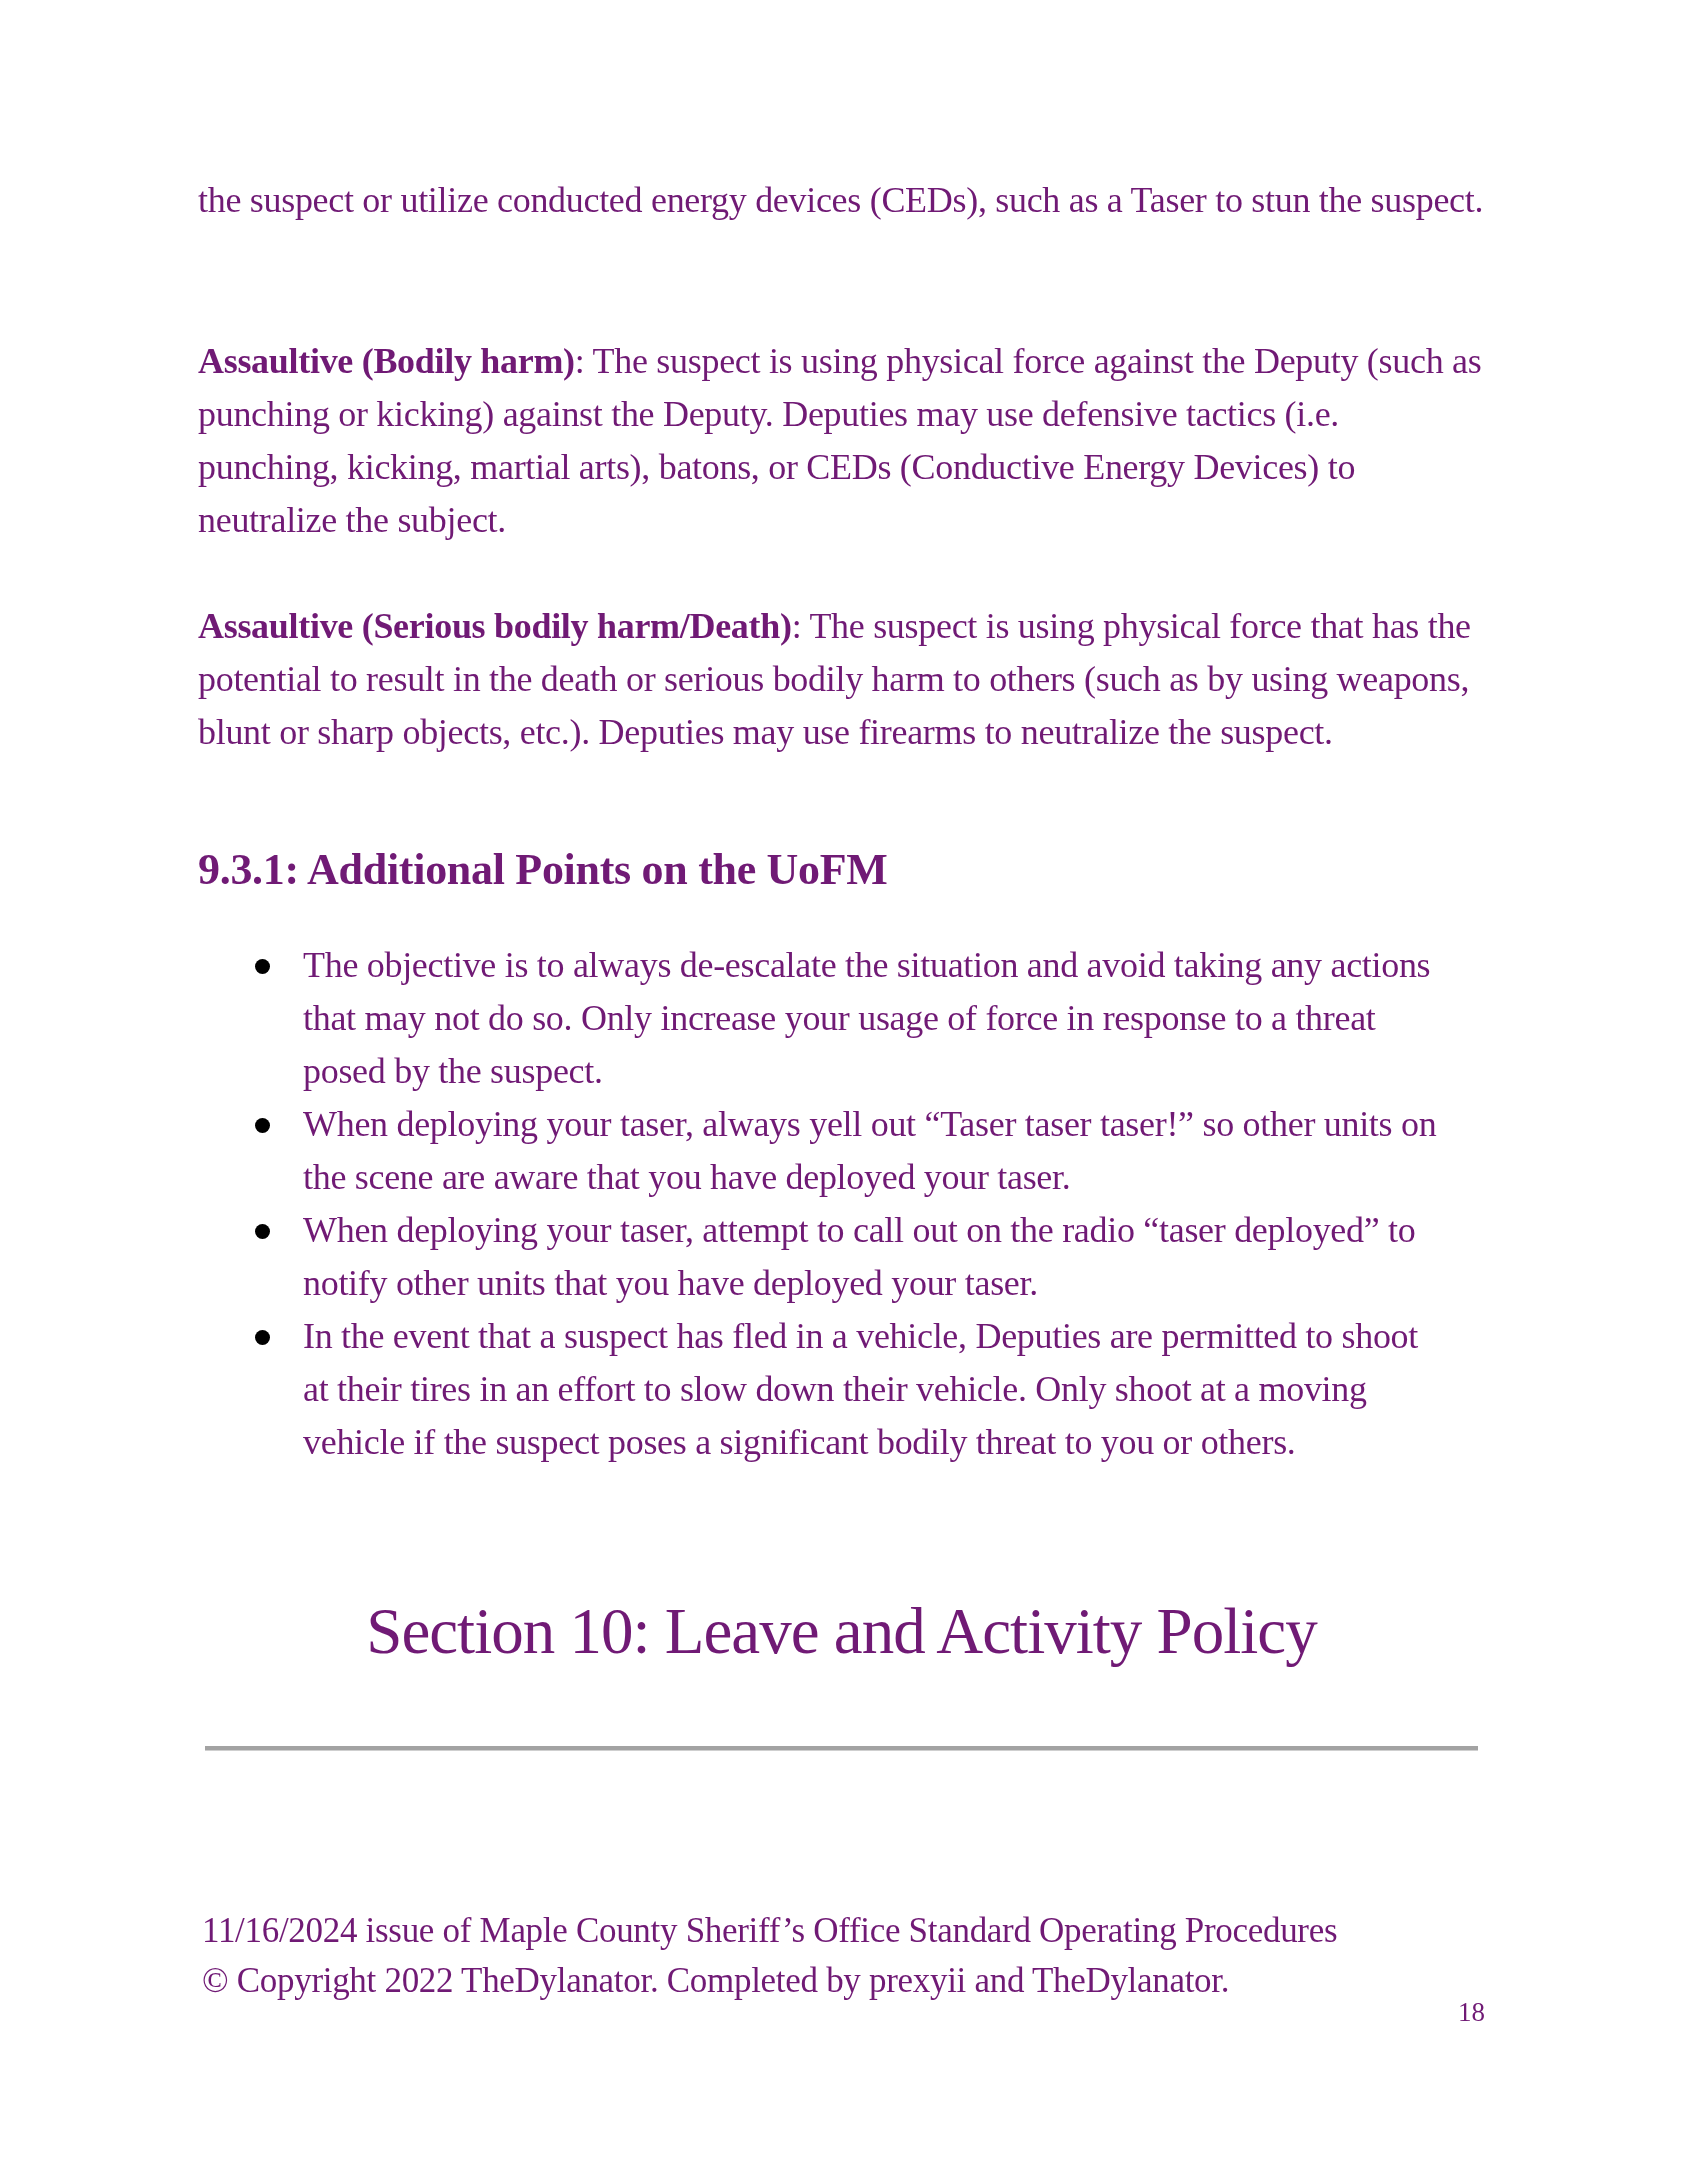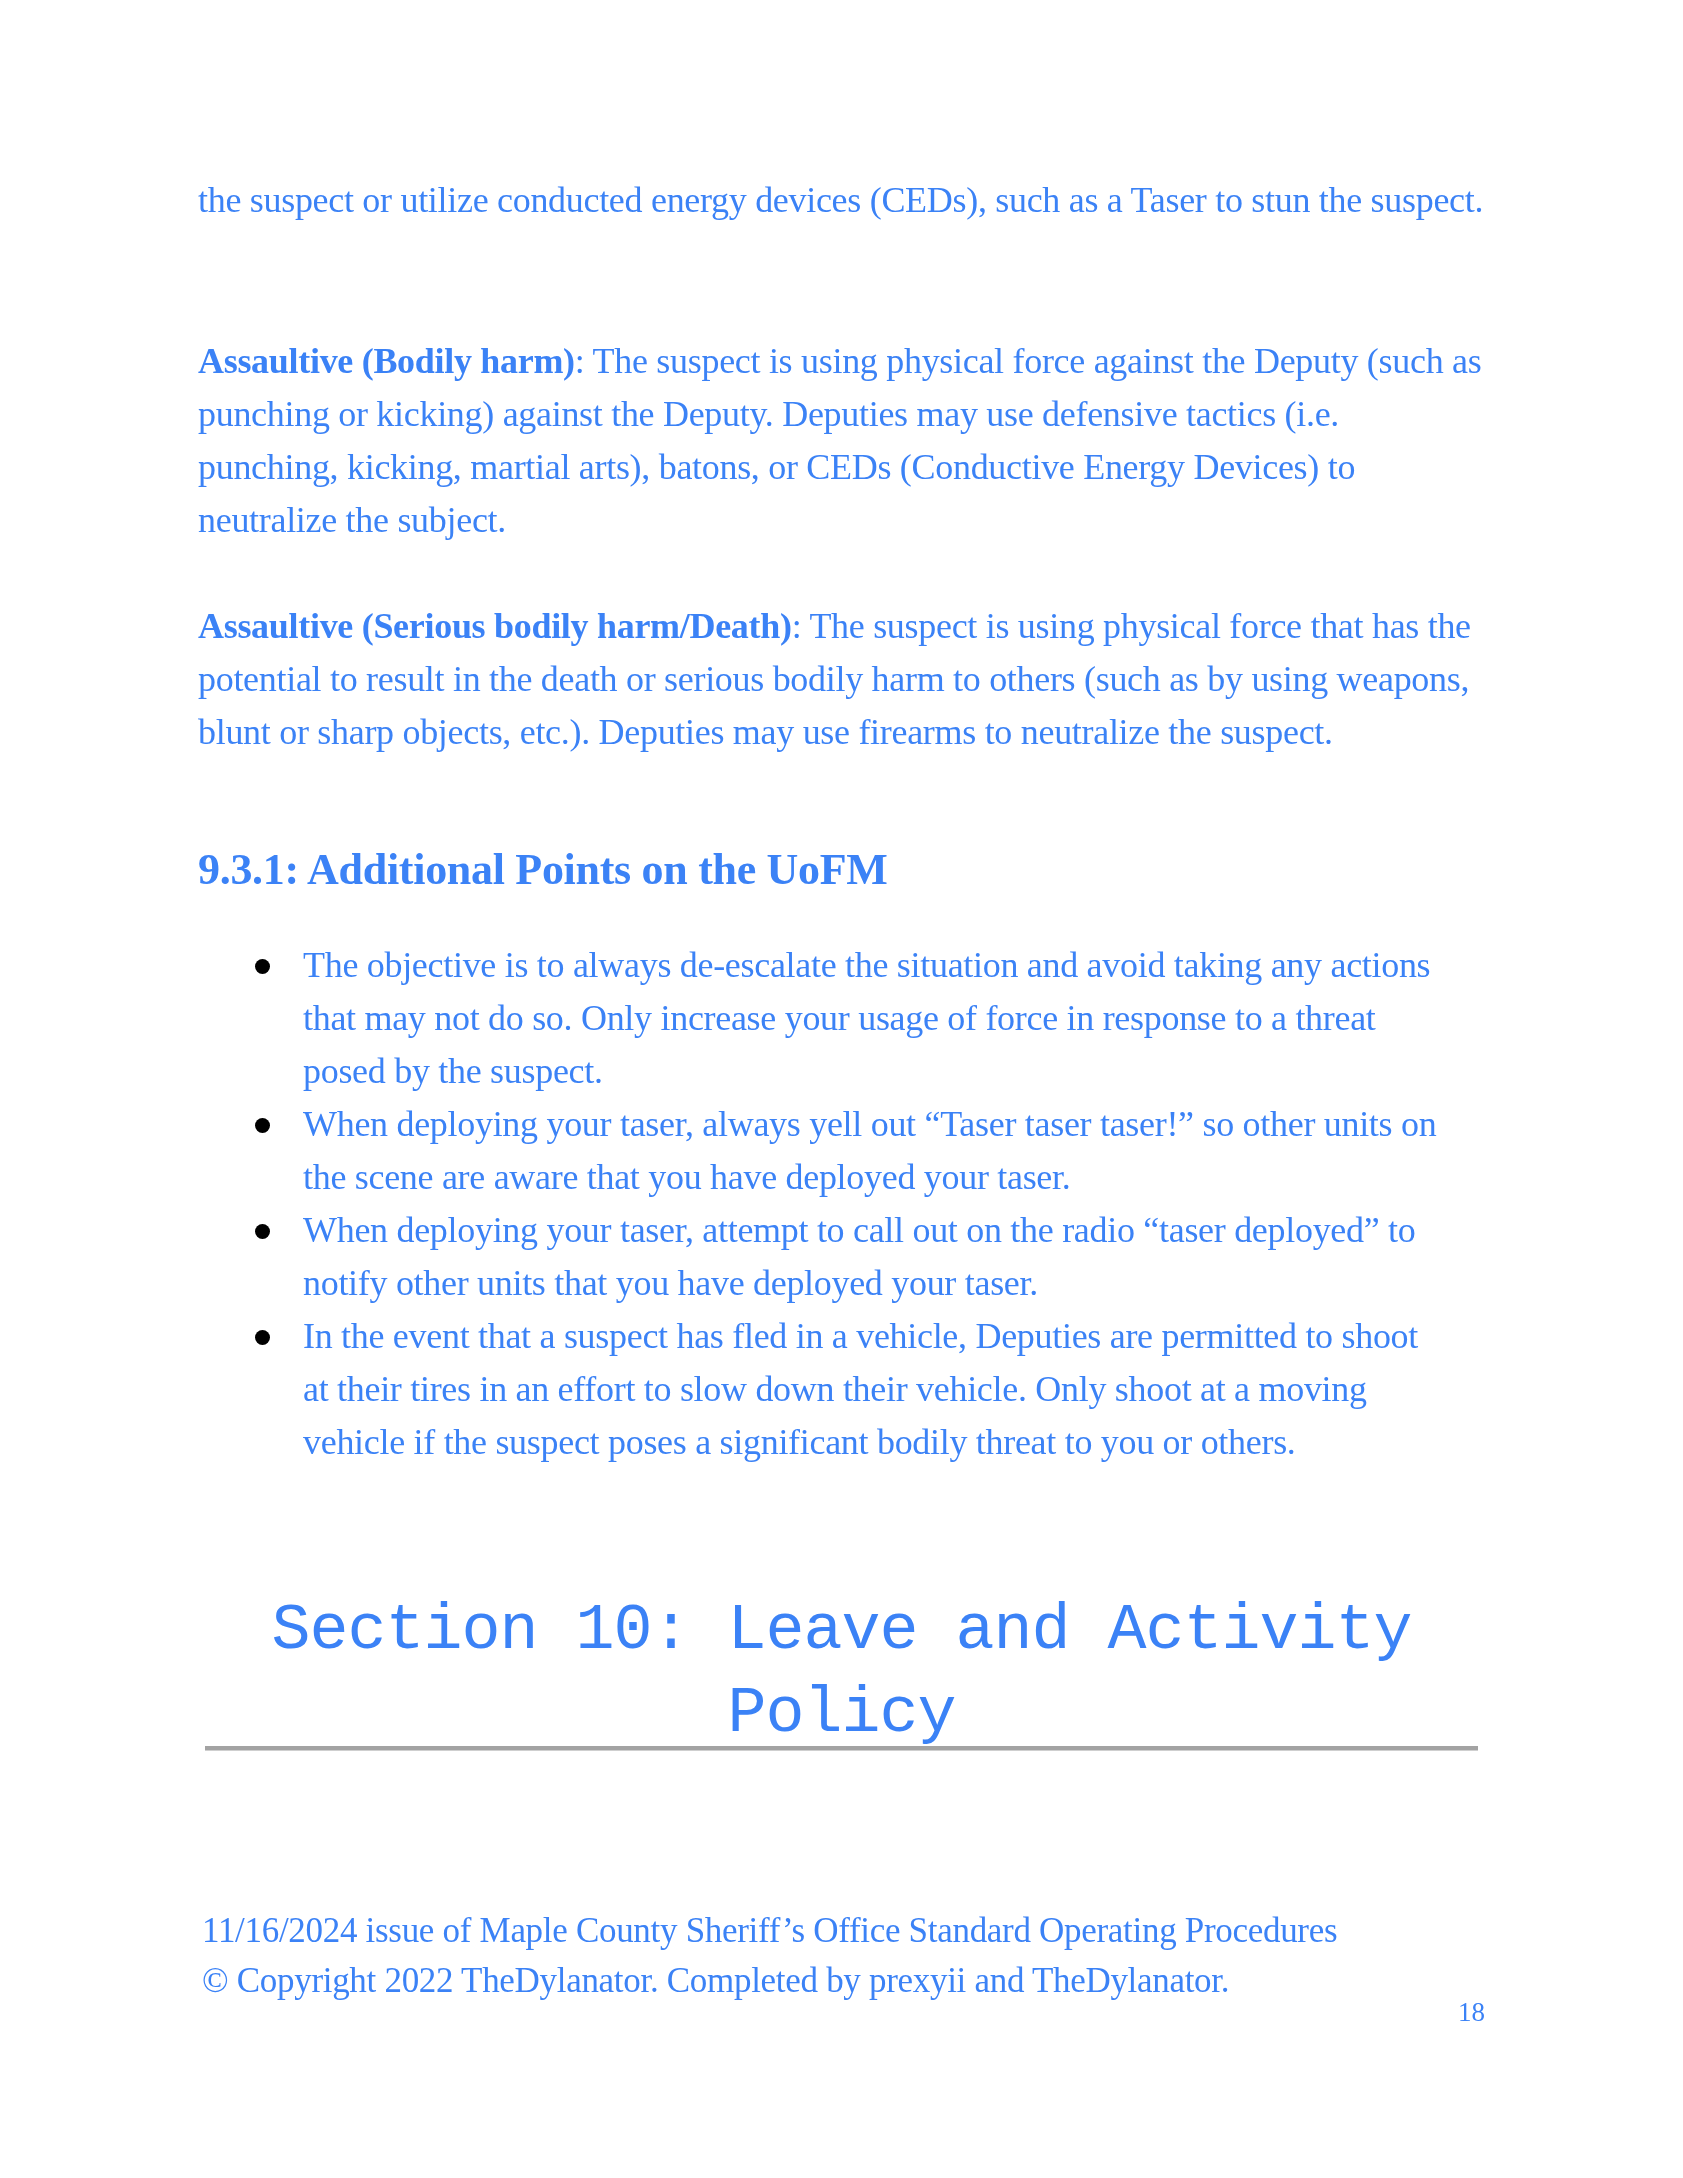--- a/index.html
+++ b/index.html
@@ -12,7 +12,7 @@
     width: 1683px;
     height: 2178px;
     background: #ffffff;
-    color: #3b82f6;
+    color: #701a75;
     font-family: "Liberation Serif", "DejaVu Serif", serif;
     overflow: hidden;
   }

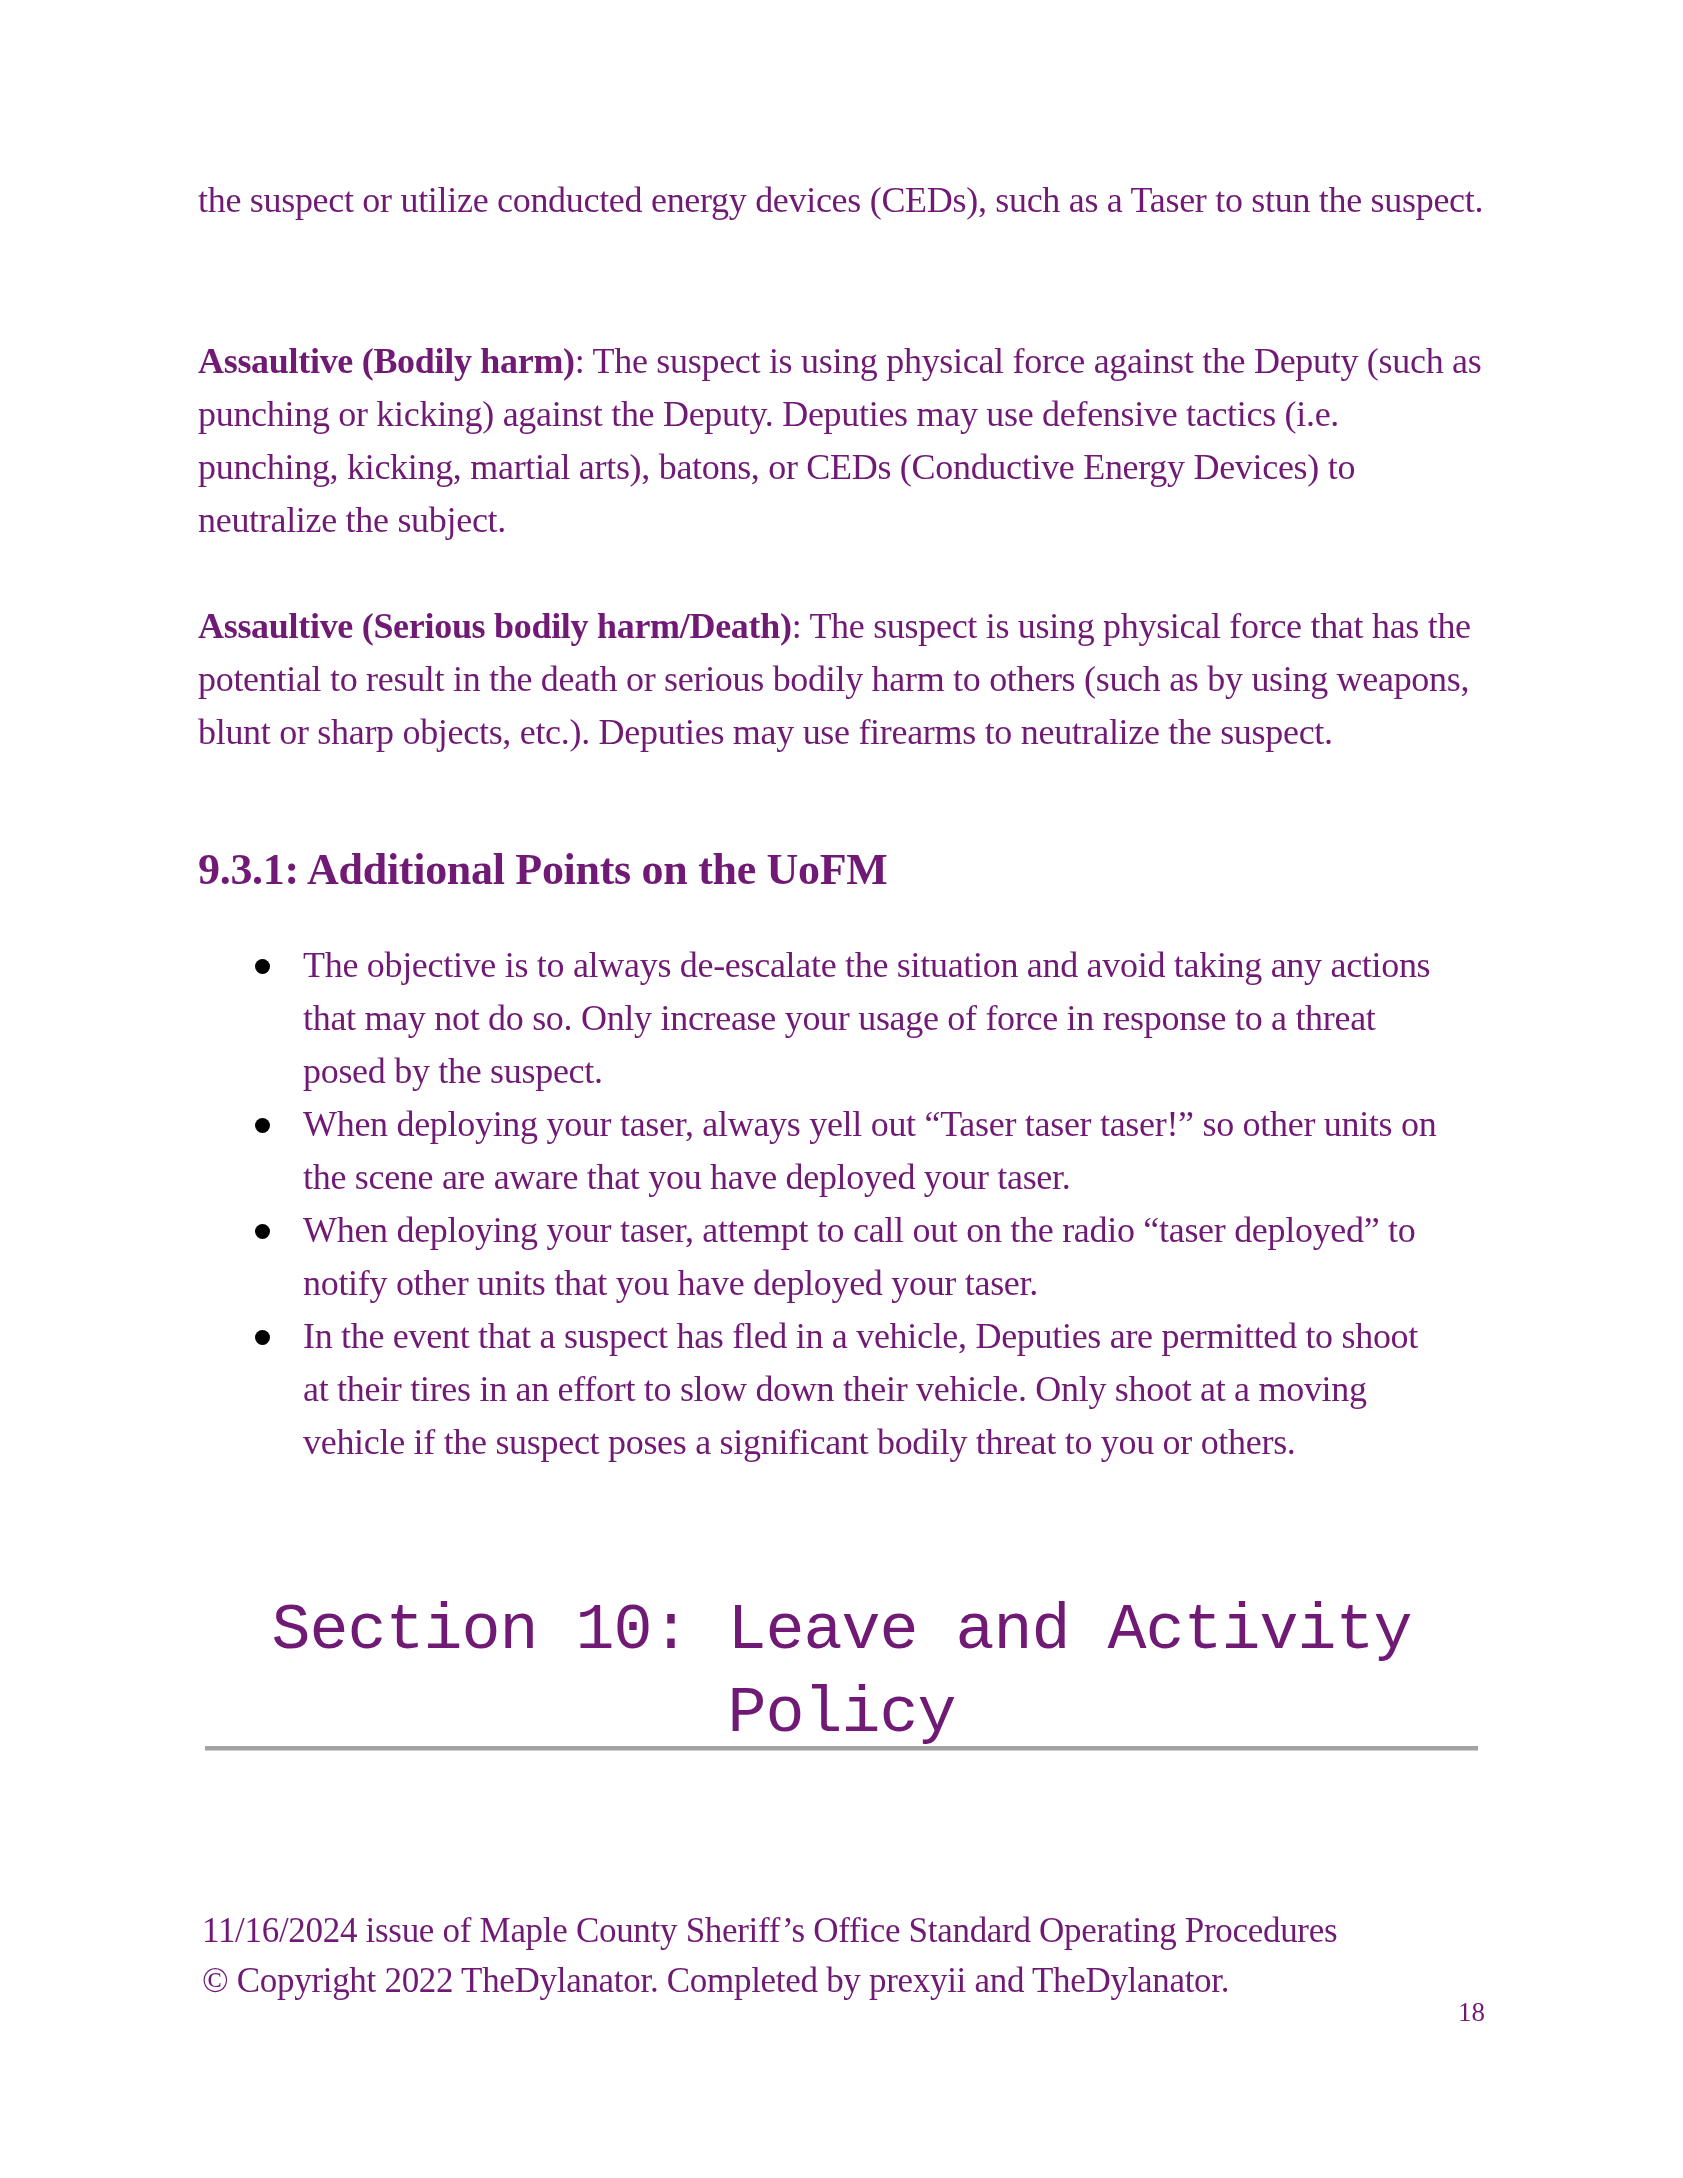--- a/index.html
+++ b/index.html
@@ -77,7 +77,7 @@
     width: 1287px;
     margin: 0;
     text-align: center;
-    font-family: Liberation Mono, monospace;
+    font-family: Liberation Serif, serif;
     font-weight: 500;
     font-size: 65px;
     line-height: 83px;

